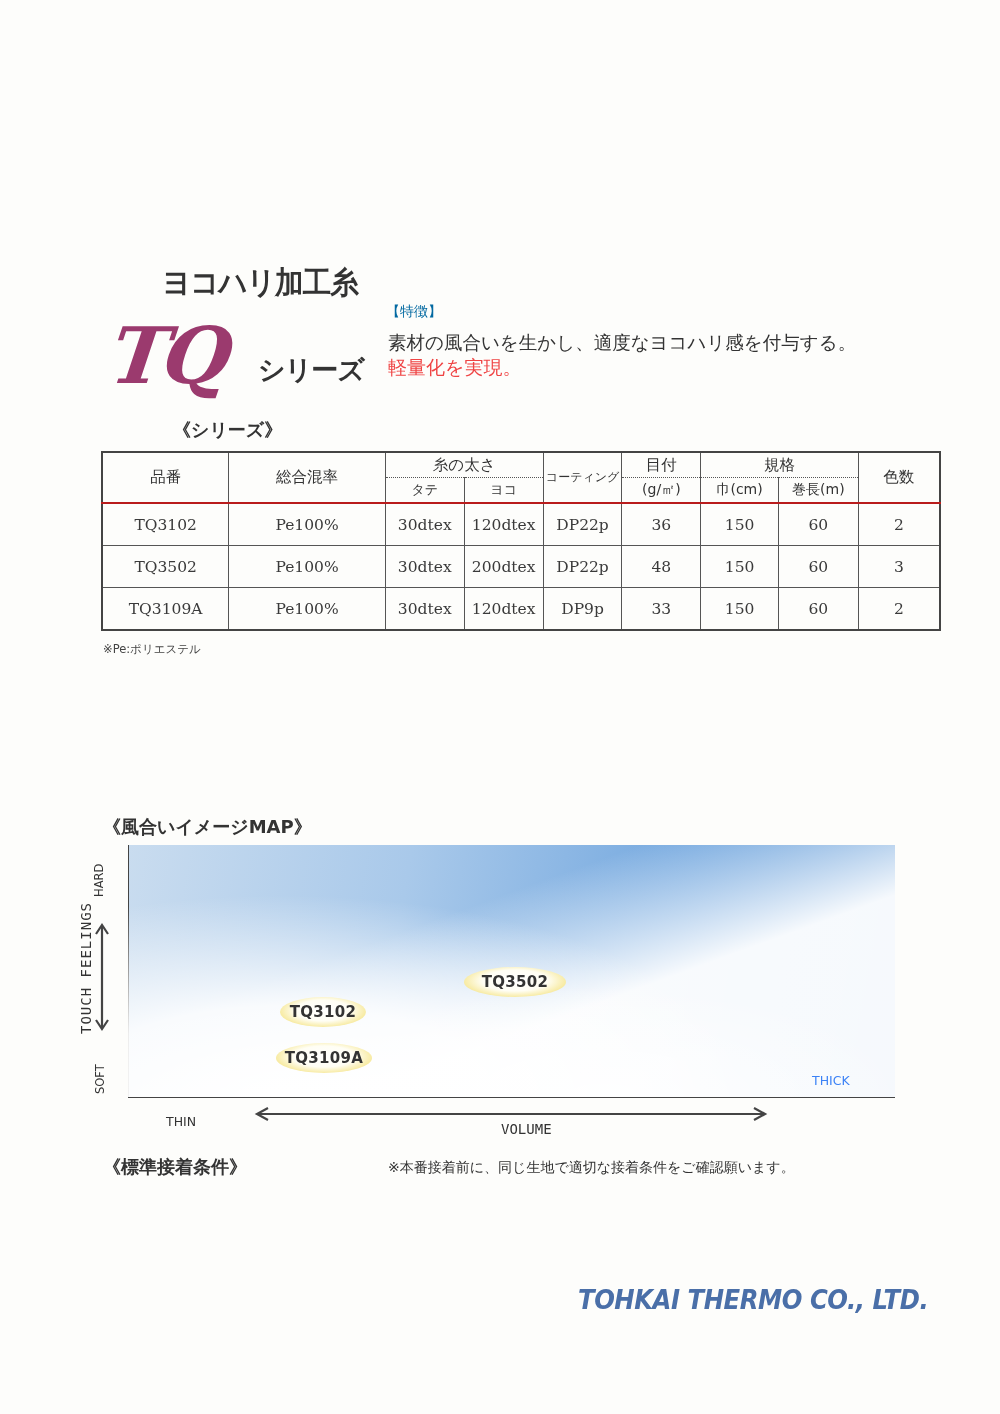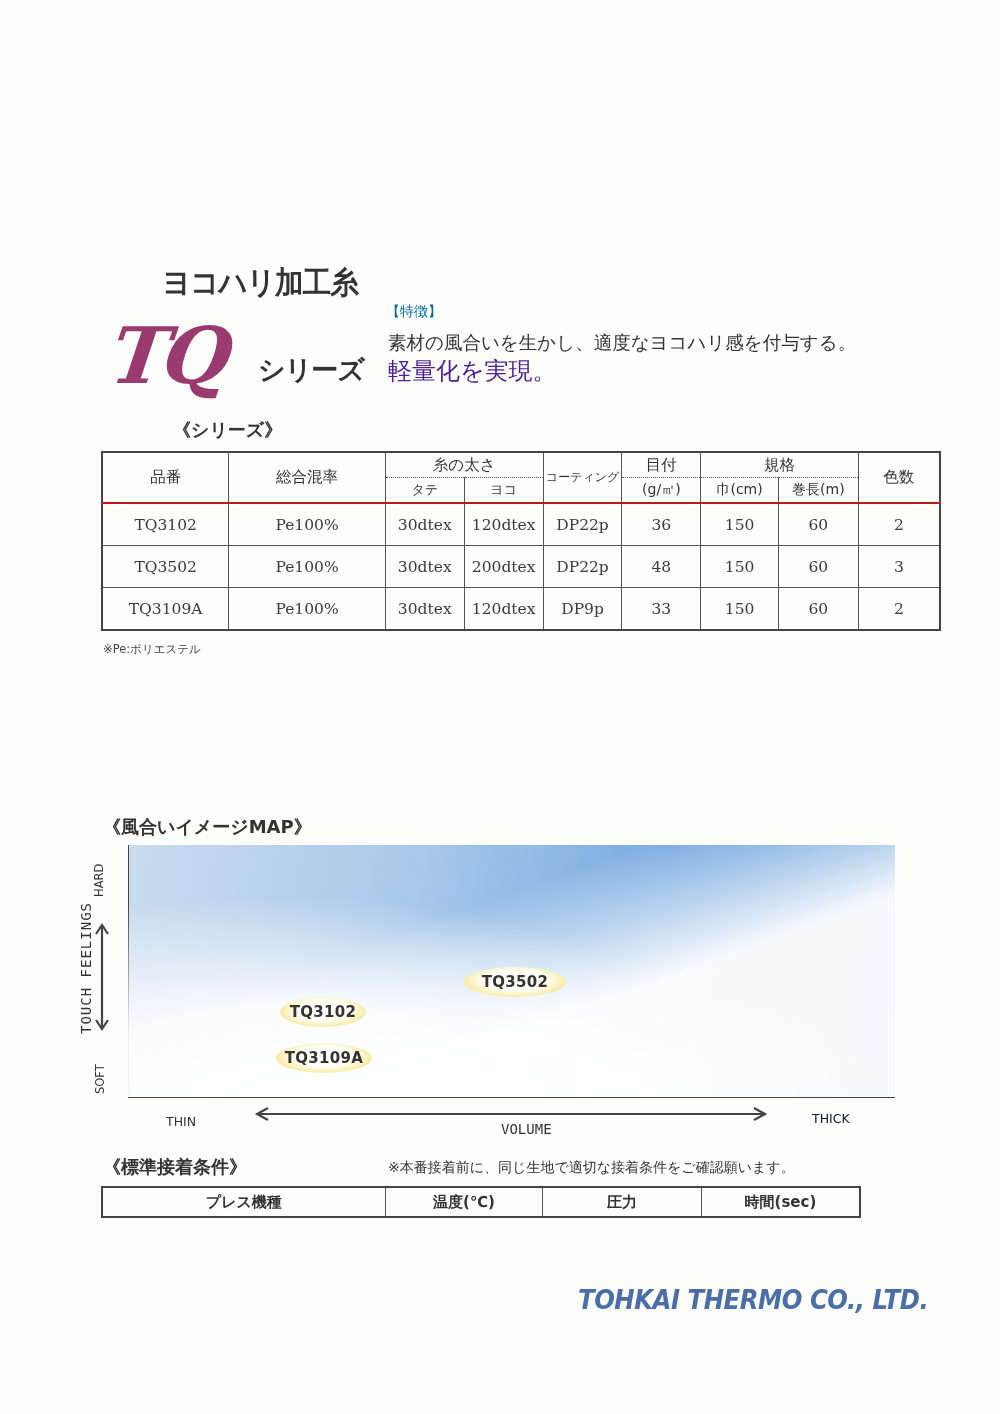--- a/index.html
+++ b/index.html
@@ -24,7 +24,7 @@
   }
   .feature-head { left: 386px; top: 303px; font-size: 14px; color: #0369a1; }
   .feature-line1 { left: 388px; top: 330px; font-size: 18.5px; color: #333; white-space: nowrap; }
-  .feature-line2 { left: 388px; top: 355px; font-size: 24px; color: #4c1d95; }
+  .feature-line2 { left: 388px; top: 355px; font-size: 19px; color: #ef4444; }
   .spec-title { left: 173px; top: 418px; font-size: 18px; font-weight: bold; color: #333; }
 
   table { border-collapse: collapse; }

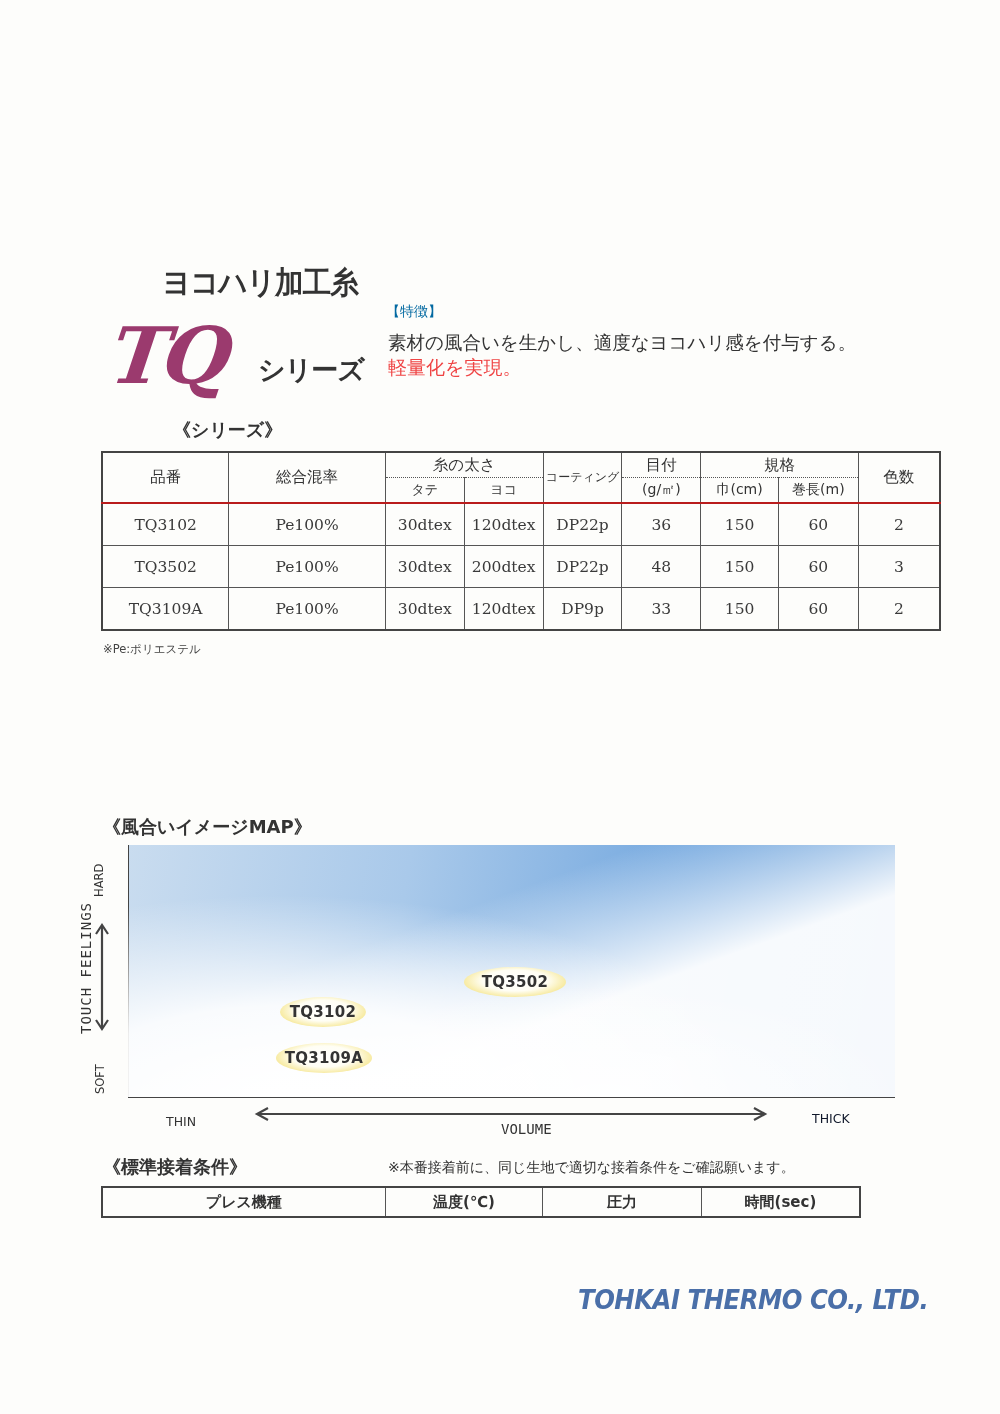--- a/index.html
+++ b/index.html
@@ -80,7 +80,7 @@
   .label-soft { left: 93px; top: 1094px; font-size: 11.5px; color: #333; transform: rotate(-90deg); transform-origin: left top; }
   .y-arrow { left: 95px; top: 922px; width: 14px; height: 110px; }
   .label-thin { left: 166px; top: 1114px; font-size: 12.5px; color: #333; }
-  .label-thick { left: 812px; top: 1111px; font-size: 12.5px; color: #0f172a; }
+  .label-thick { left: 812px; top: 1073px; font-size: 12.5px; color: #3b82f6; }
   .label-volume { left: 501px; top: 1121px; font-size: 14px; color: #333; font-family: "DejaVu Sans Mono", "Liberation Mono", monospace; }
   .x-arrow { left: 254px; top: 1106px; width: 514px; height: 16px; }
 

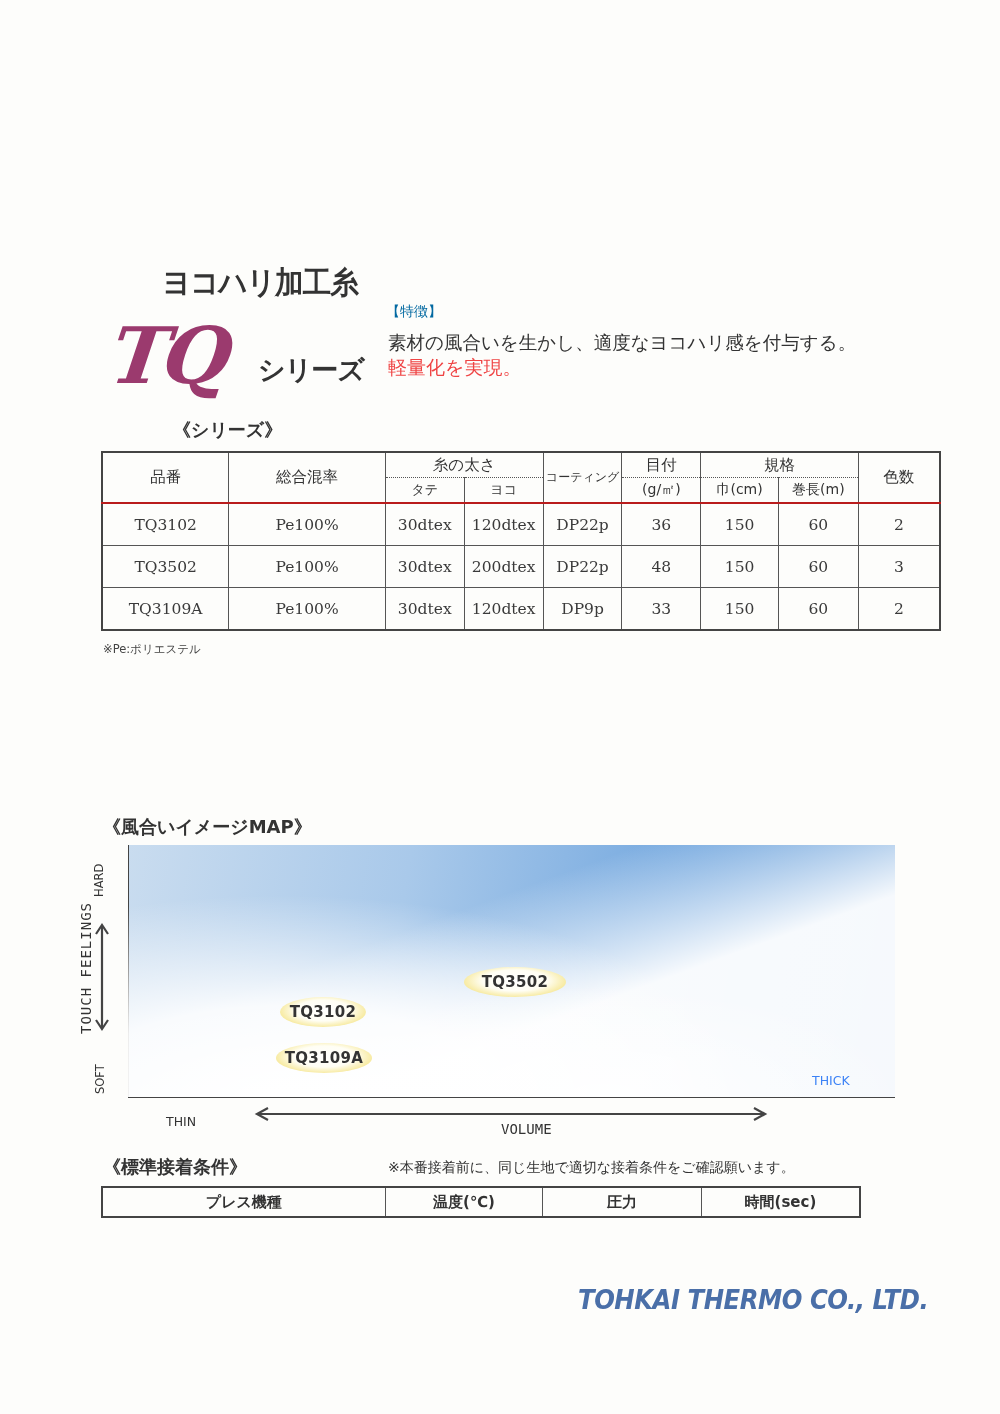--- a/index.html
+++ b/index.html
@@ -211,12 +211,6 @@
       <col style="width:159px">
     </colgroup>
   <tbody>
-      <tr class="head">
-    <td>プレス機種</td>
-    <td>温度(℃)</td>
-    <td>圧力</td>
-    <td>時間(sec)</td>
-  </tr>
 </tbody>
   </table>
 

